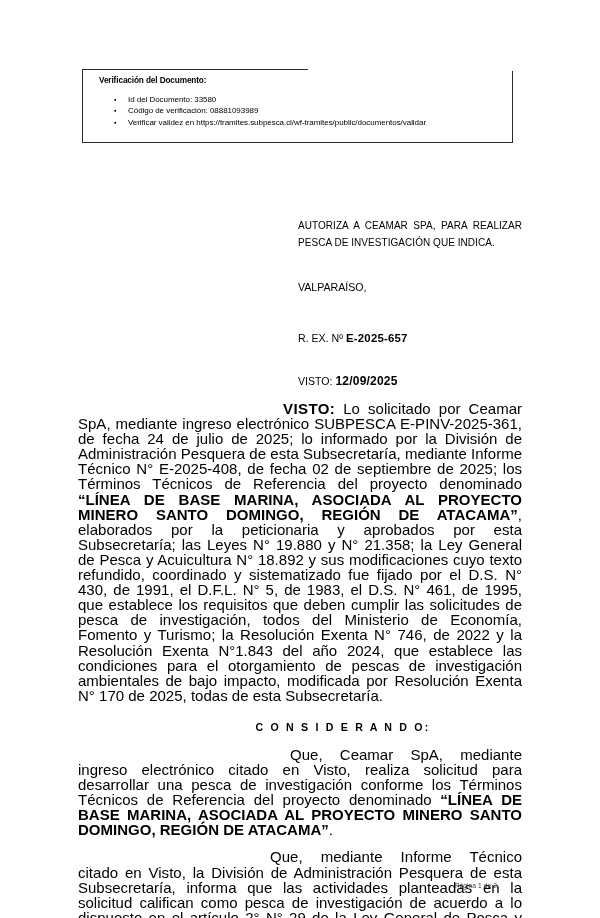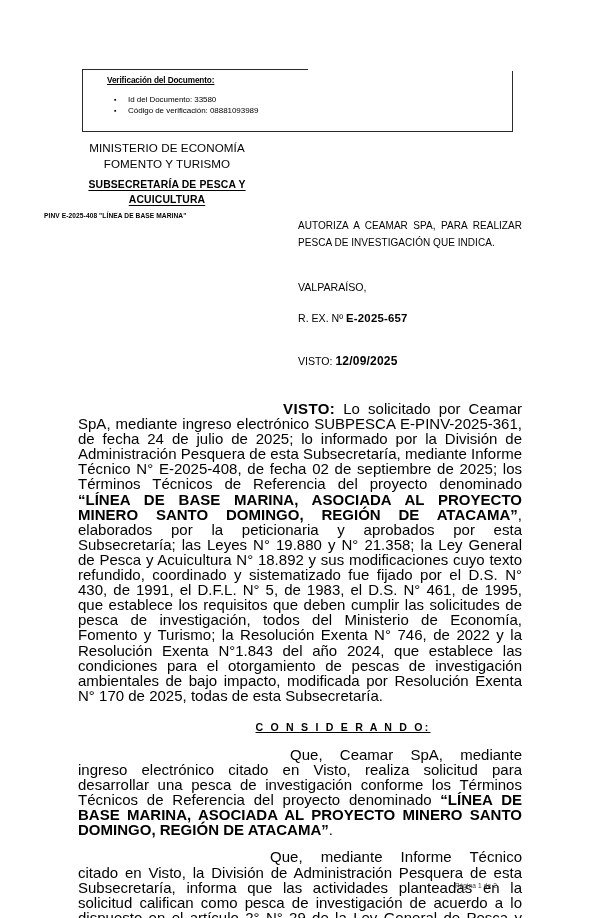--- a/index.html
+++ b/index.html
@@ -51,8 +51,7 @@
     font-weight: bold;
     letter-spacing: -0.1px;
     line-height: 11px;
-    margin: 0 0 1px 16px;
-    text-decoration: underline;
+    margin: 0 0 1px 8px;
   }
   .verif-list {
     margin: 8px;

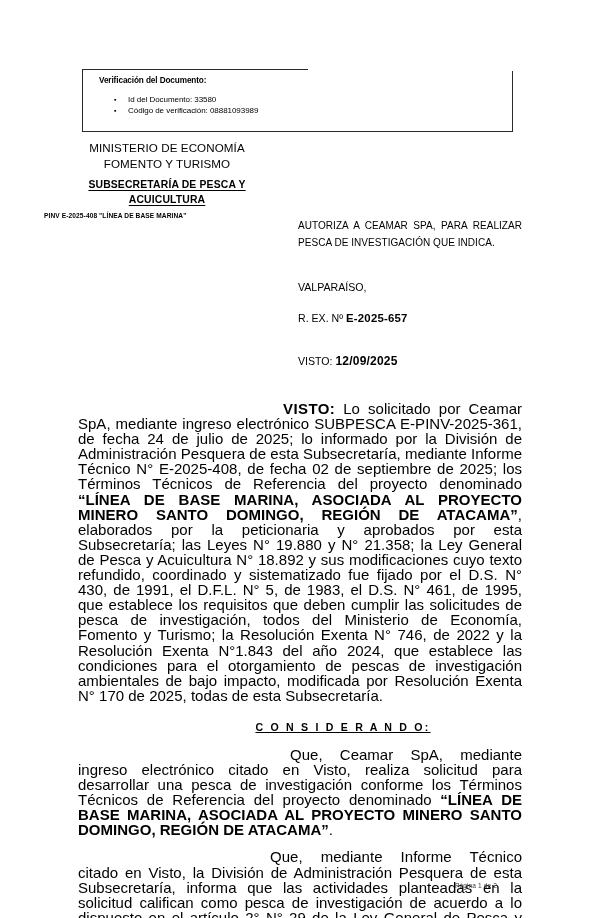--- a/index.html
+++ b/index.html
@@ -202,6 +202,10 @@
         <span class="bullet">▪</span>
         <span>Código de verificación: 08881093989</span>
       </li>
+      <li>
+        <span class="bullet">▪</span>
+        <span>Verificar validez en https://tramites.subpesca.cl/wf-tramites/public/documentos/validar</span>
+      </li>
     </ul>
   </div>
 

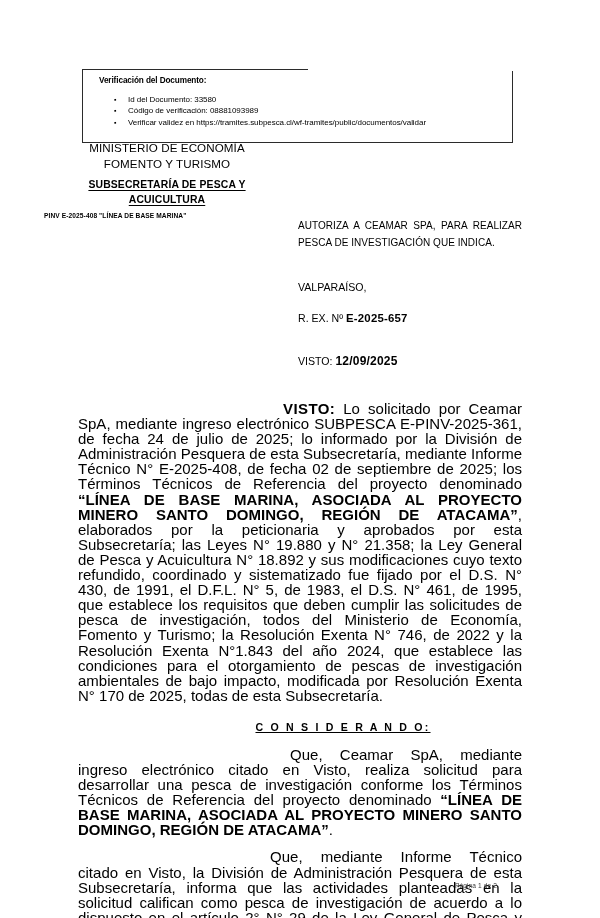--- a/index.html
+++ b/index.html
@@ -209,15 +209,6 @@
     </ul>
   </div>
 
-  <div class="letterhead">
-    <div class="ministry-line">MINISTERIO DE ECONOMÍA</div>
-    <div class="ministry-line">FOMENTO Y TURISMO</div>
-    <div class="subsec">
-      <span>SUBSECRETARÍA DE PESCA Y</span><br>
-      <span>ACUICULTURA</span>
-    </div>
-    <div class="pinv-line">PINV E-2025-408 "LÍNEA DE BASE MARINA"</div>
-  </div>
 
   <div class="right-block">
     <div class="subject">AUTORIZA A CEAMAR SPA, PARA REALIZAR PESCA DE INVESTIGACIÓN QUE INDICA.</div>

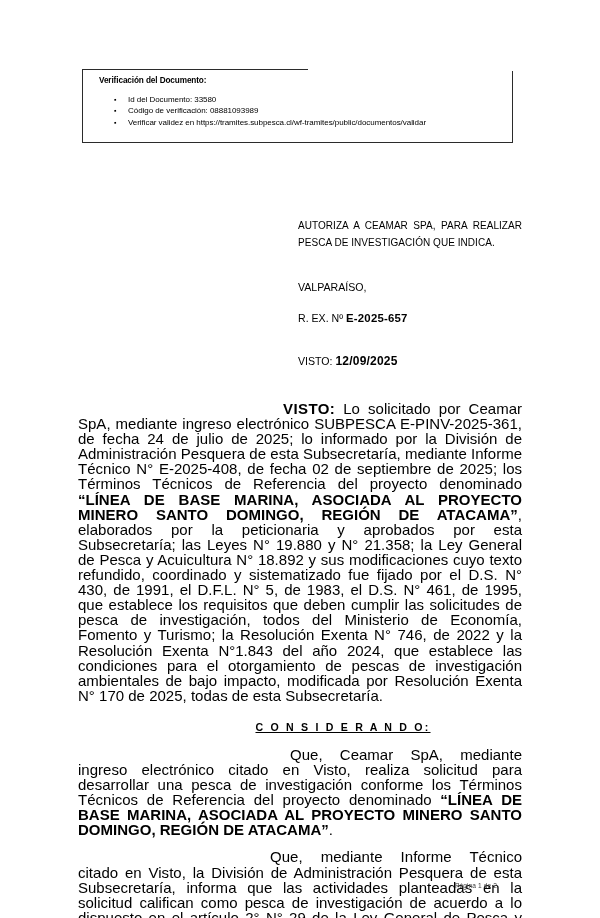--- a/index.html
+++ b/index.html
@@ -128,7 +128,7 @@
     line-height: 16.5px;
   }
   .resol-line {
-    margin-top: 14px;
+    margin-top: 34px;
     font-size: 10.6px;
     line-height: 16px;
   }

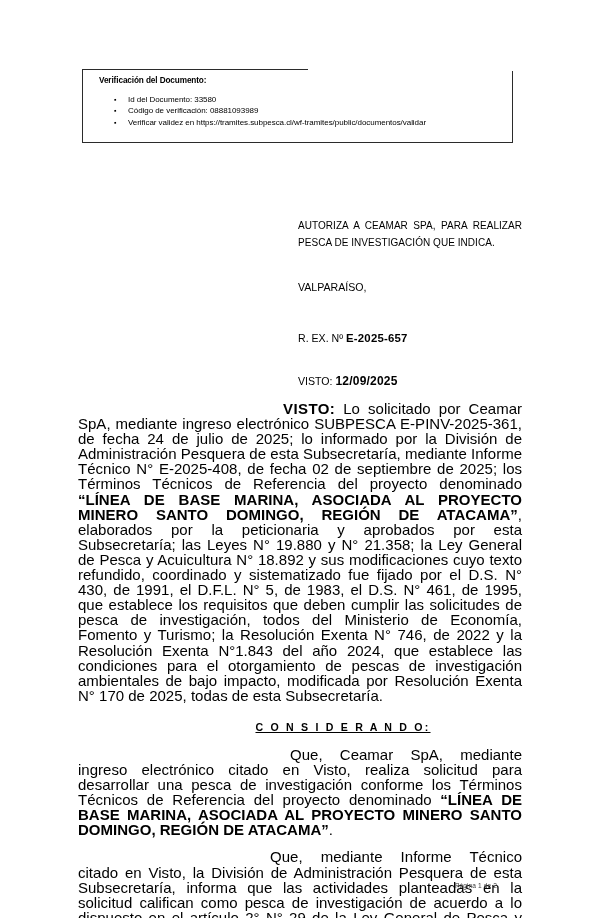--- a/index.html
+++ b/index.html
@@ -168,7 +168,6 @@
     text-align: center;
     margin: 18px 0 14px 0;
     padding-left: 86px;
-    text-decoration: underline;
   }
 
   

